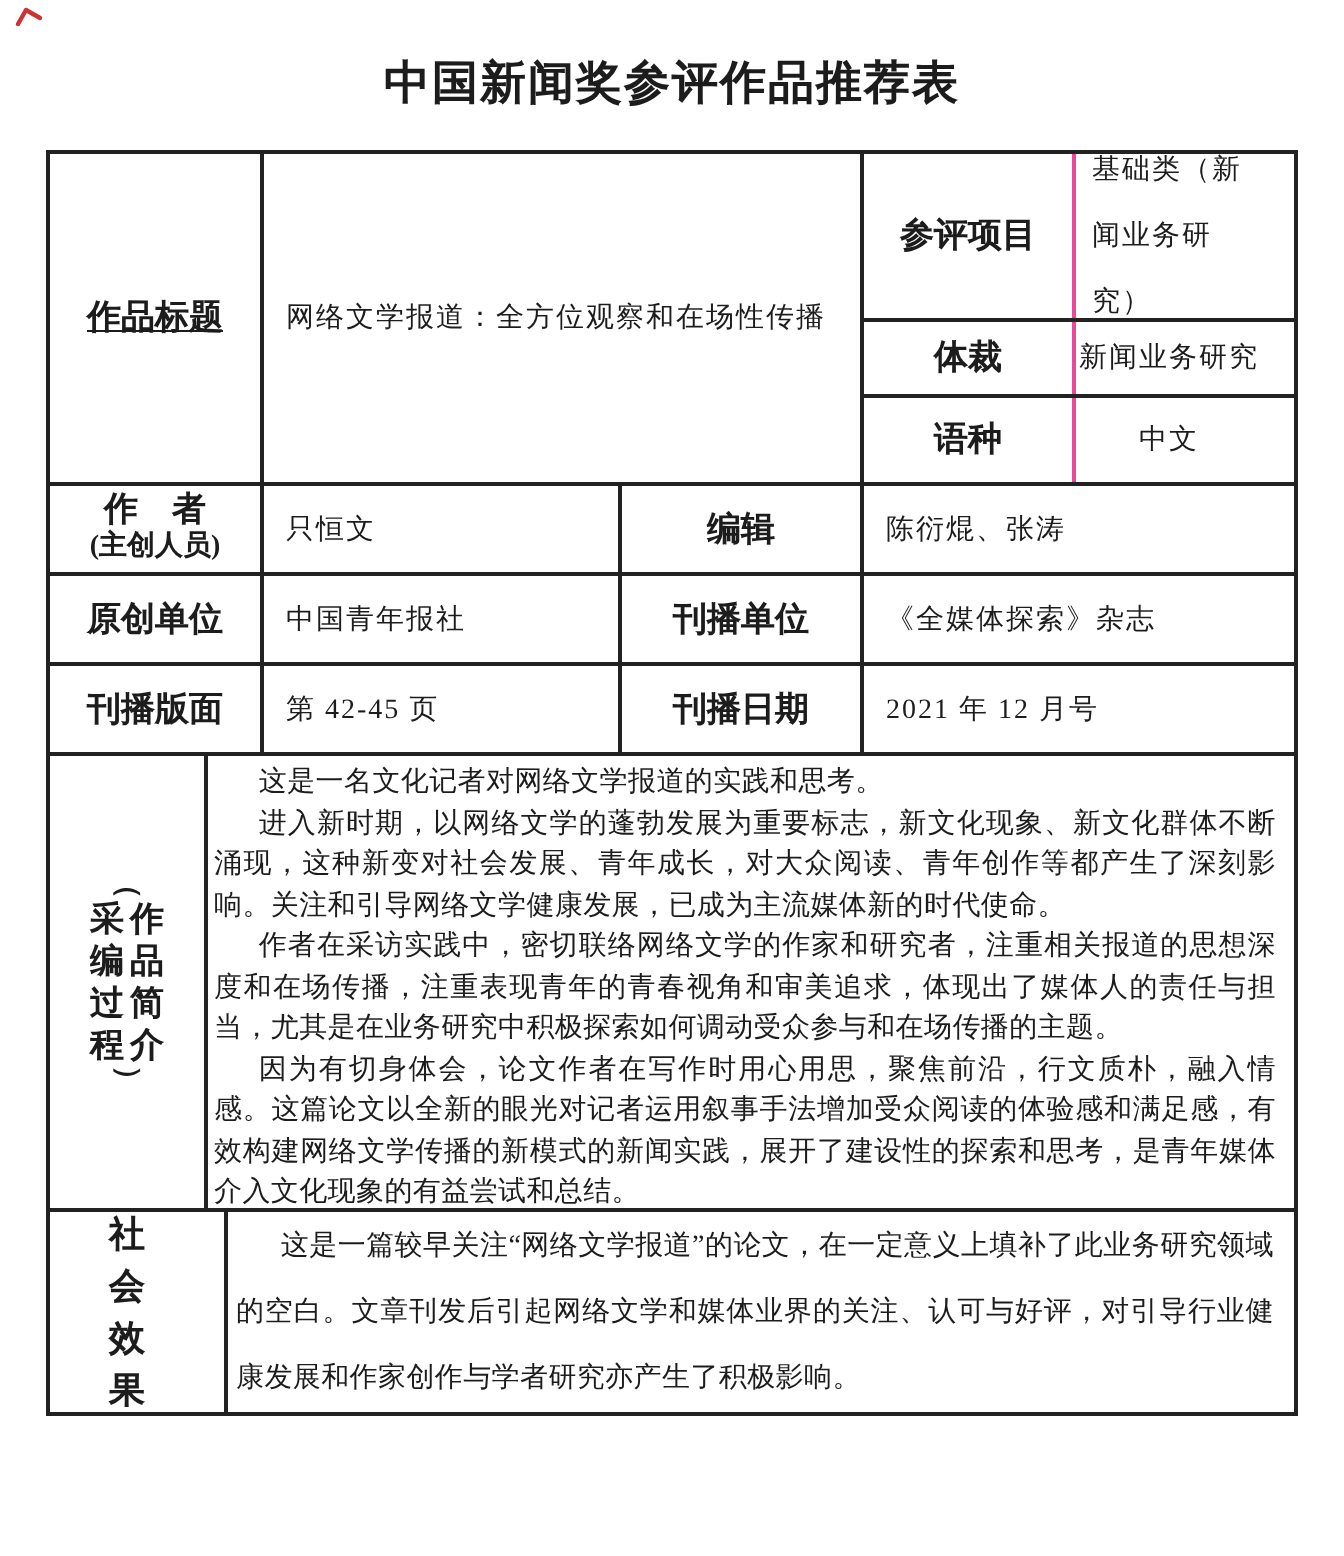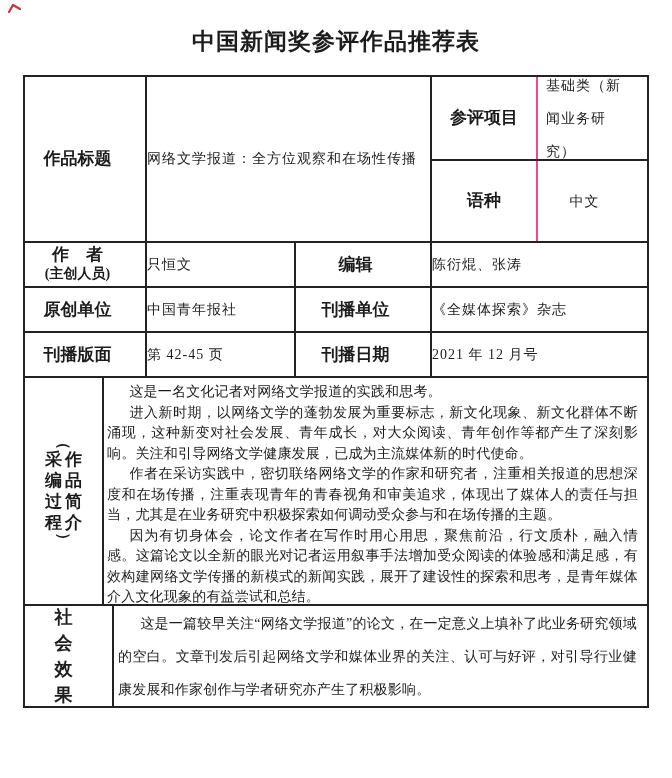--- a/index.html
+++ b/index.html
@@ -46,7 +46,7 @@
   }
   
   .rowA { height: 164px; }
-  .rowA .c-lbl   { width: 105px; }
+  .rowA .c-lbl   { width: 105px; text-decoration: underline; }
   .rowA .c-val   { flex: 1; }
   .rowA .c-right { width: 217px; display: flex; flex-direction: column; }
   .subrow { display: flex; border-top: 2px solid #222; flex: 1; }

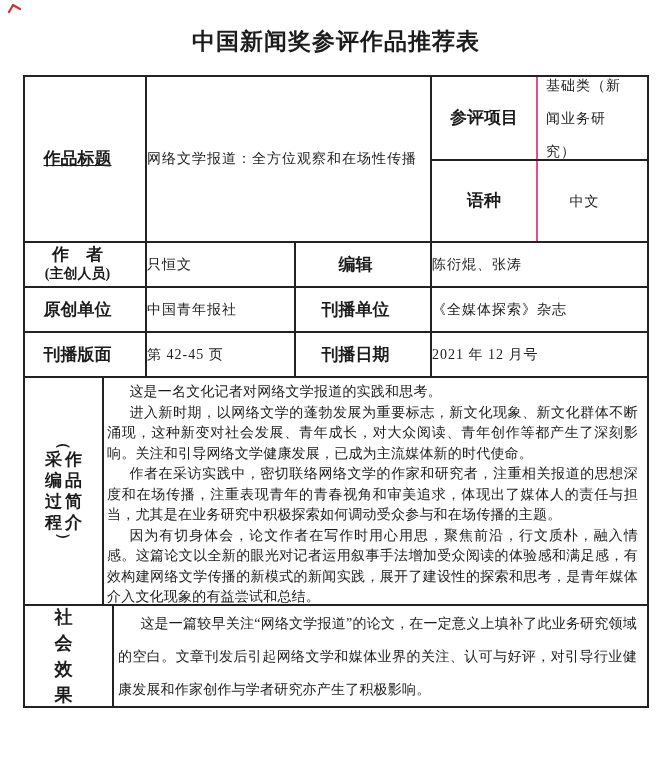--- a/index.html
+++ b/index.html
@@ -42,7 +42,7 @@
   .val {
     display: flex; align-items: center;
     font-size: 14px; letter-spacing: 1px;
-    margin-left: 15px;
+    padding-left: 11px;
   }
   
   .rowA { height: 164px; }

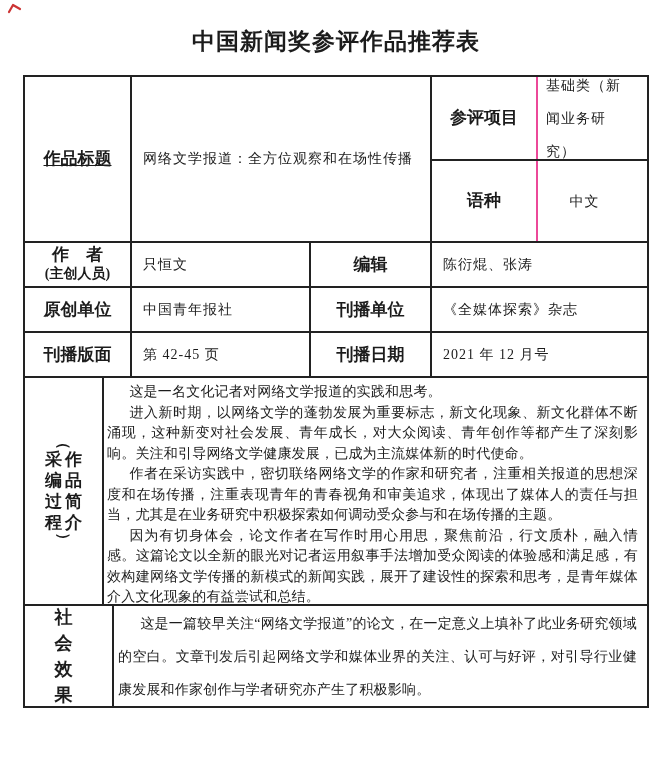--- a/index.html
+++ b/index.html
@@ -127,6 +127,10 @@
         <div class="lbl s-lbl">参评项目</div>
         <div class="entry-val s-val">基础类（新闻业务研究）</div>
       </div>
+      <div class="subrow sub-genre">
+        <div class="lbl s-lbl">体裁</div>
+        <div class="entry-val s-val center-val">新闻业务研究</div>
+      </div>
       <div class="subrow">
         <div class="lbl s-lbl">语种</div>
         <div class="entry-val s-val center-val">中文</div>

